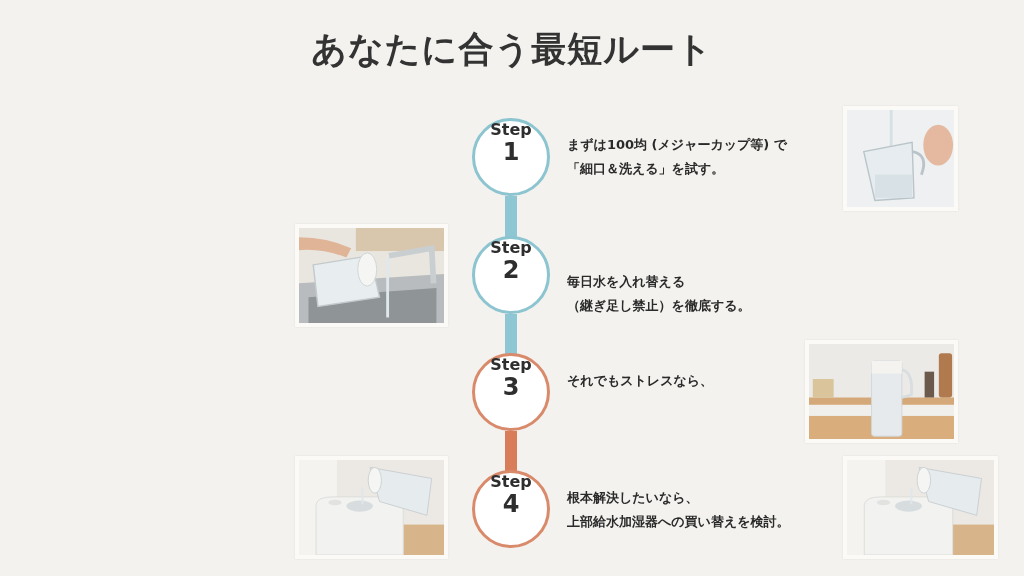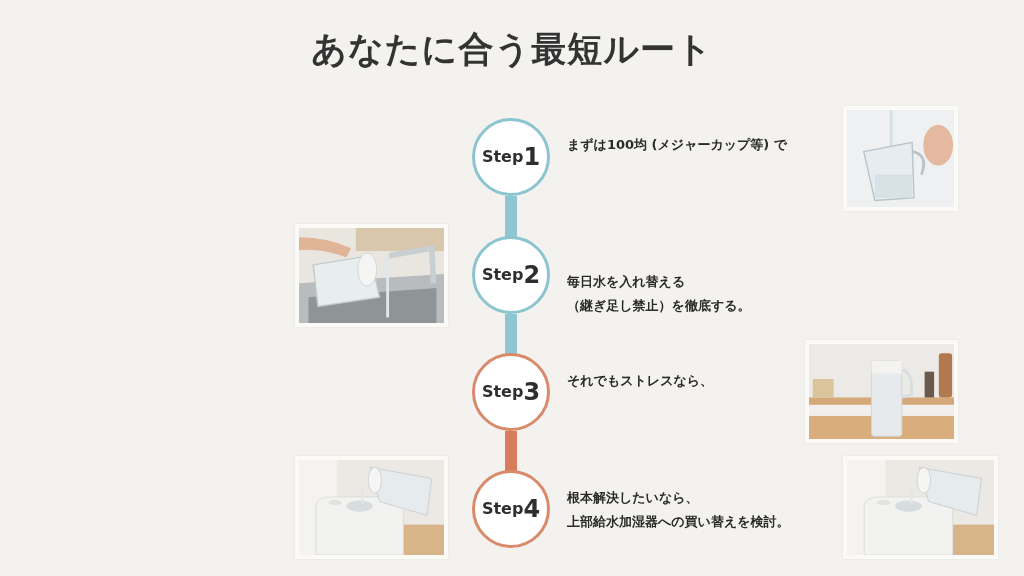--- a/index.html
+++ b/index.html
@@ -17,7 +17,7 @@
   .circle {
     position:absolute; width:72px; height:72px; border-radius:50%;
     background:#ffffff; border:3px solid #8cc4d0;
-    display:flex; flex-direction:row; align-items:center; justify-content:center;
+    display:flex; flex-direction:column; align-items:center; 
     box-sizing:content-box;
   }
   .circle.warm { border-color:#d98a6b; }

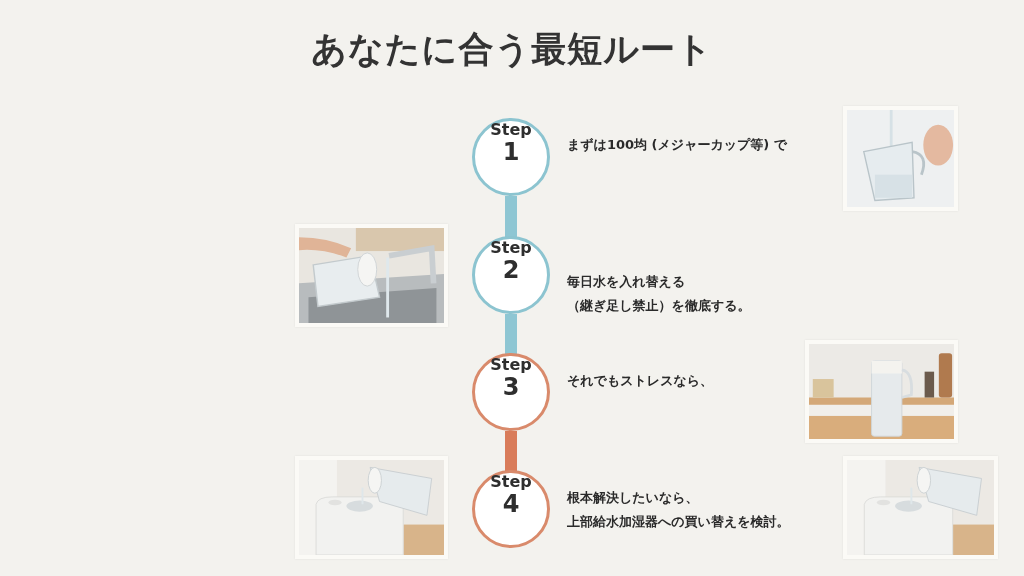--- a/index.html
+++ b/index.html
@@ -48,6 +48,7 @@
 </div>
 <div class="desc" style="top:133px;">
   <div>まずは100均 (メジャーカップ等) で</div>
+  <div>「細口＆洗える」を試す。</div>
 </div>
 <div class="photo" style="left:843px;top:106px;width:115px;height:105px;">
   <svg viewBox="0 0 115 105" preserveAspectRatio="none">

